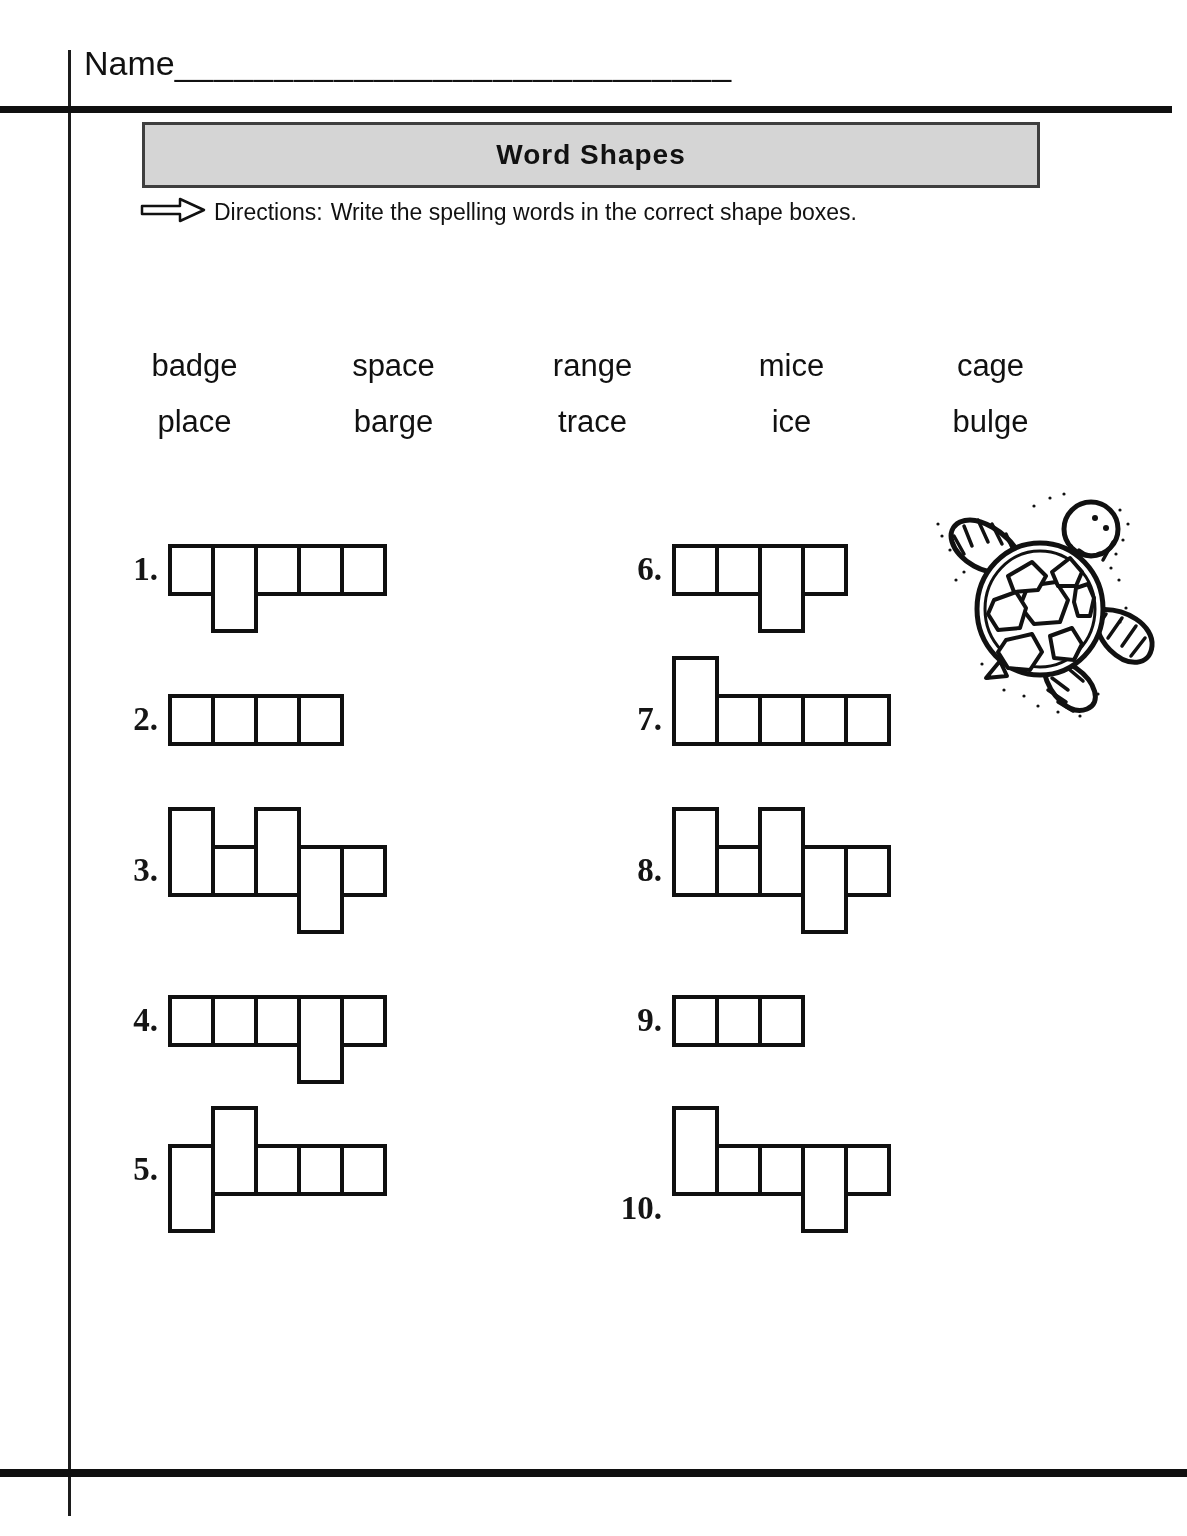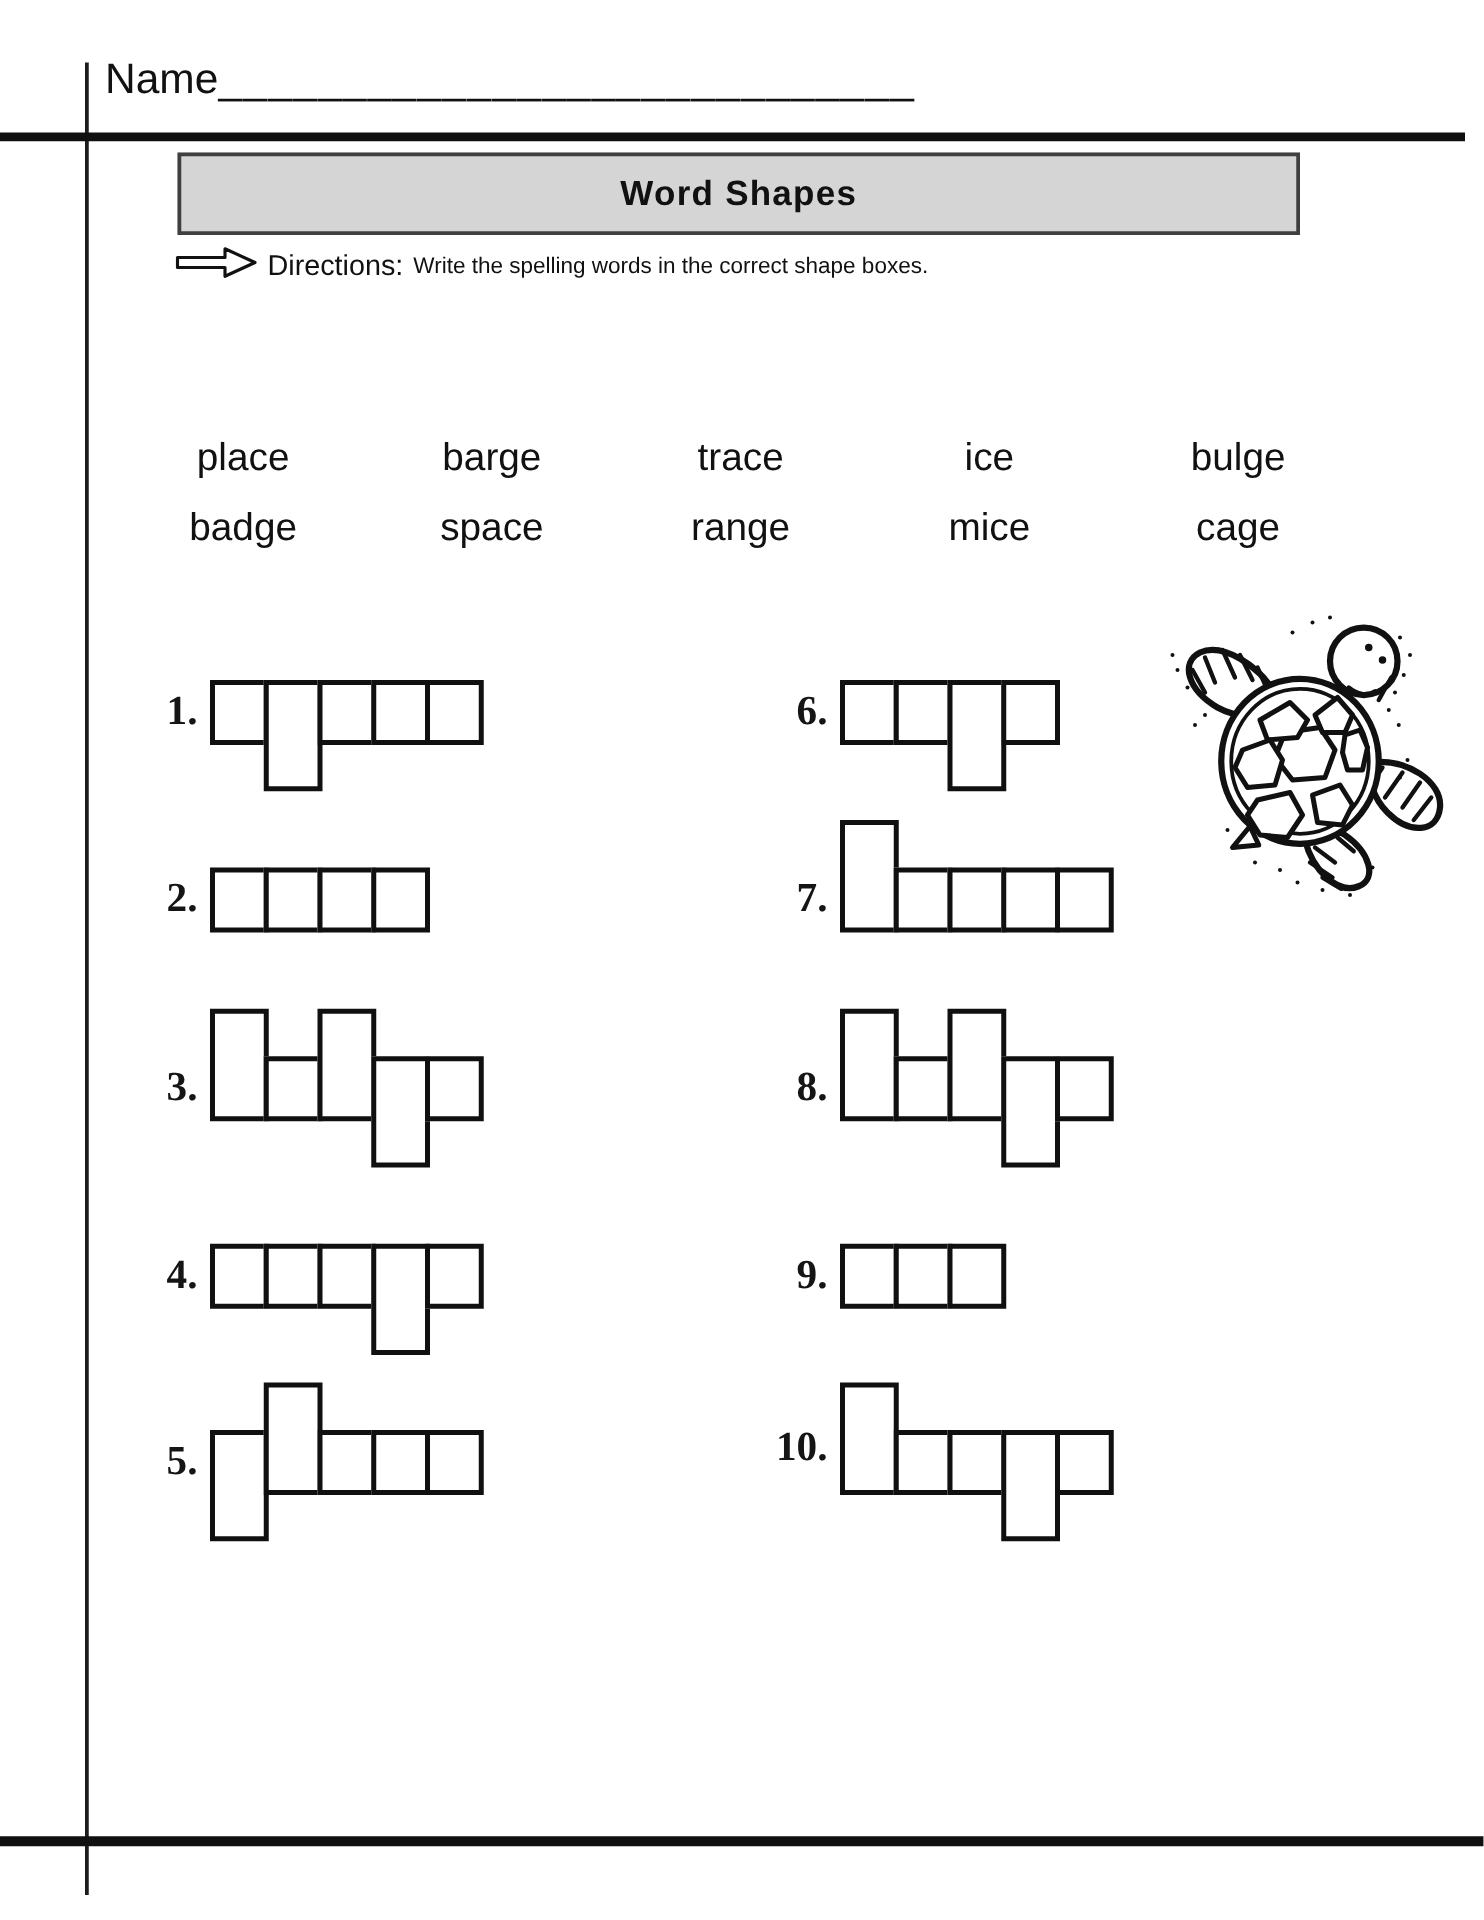--- a/index.html
+++ b/index.html
@@ -24,7 +24,7 @@
   .directions { position:absolute; left:140px; top:196px; display:flex; align-items:center; white-space:nowrap; }
   .directions .dir-arrow { margin-right:8px; flex:0 0 auto; }
   .directions .dir-label { font-size:23px; margin-right:8px; }
-  .directions .dir-text  { font-size:18px; }
+  .directions .dir-text  { font-size:23px; }
 
   .wordbank { position:absolute; left:95px; top:348px; width:995px; }
   .wb-row { display:flex; }

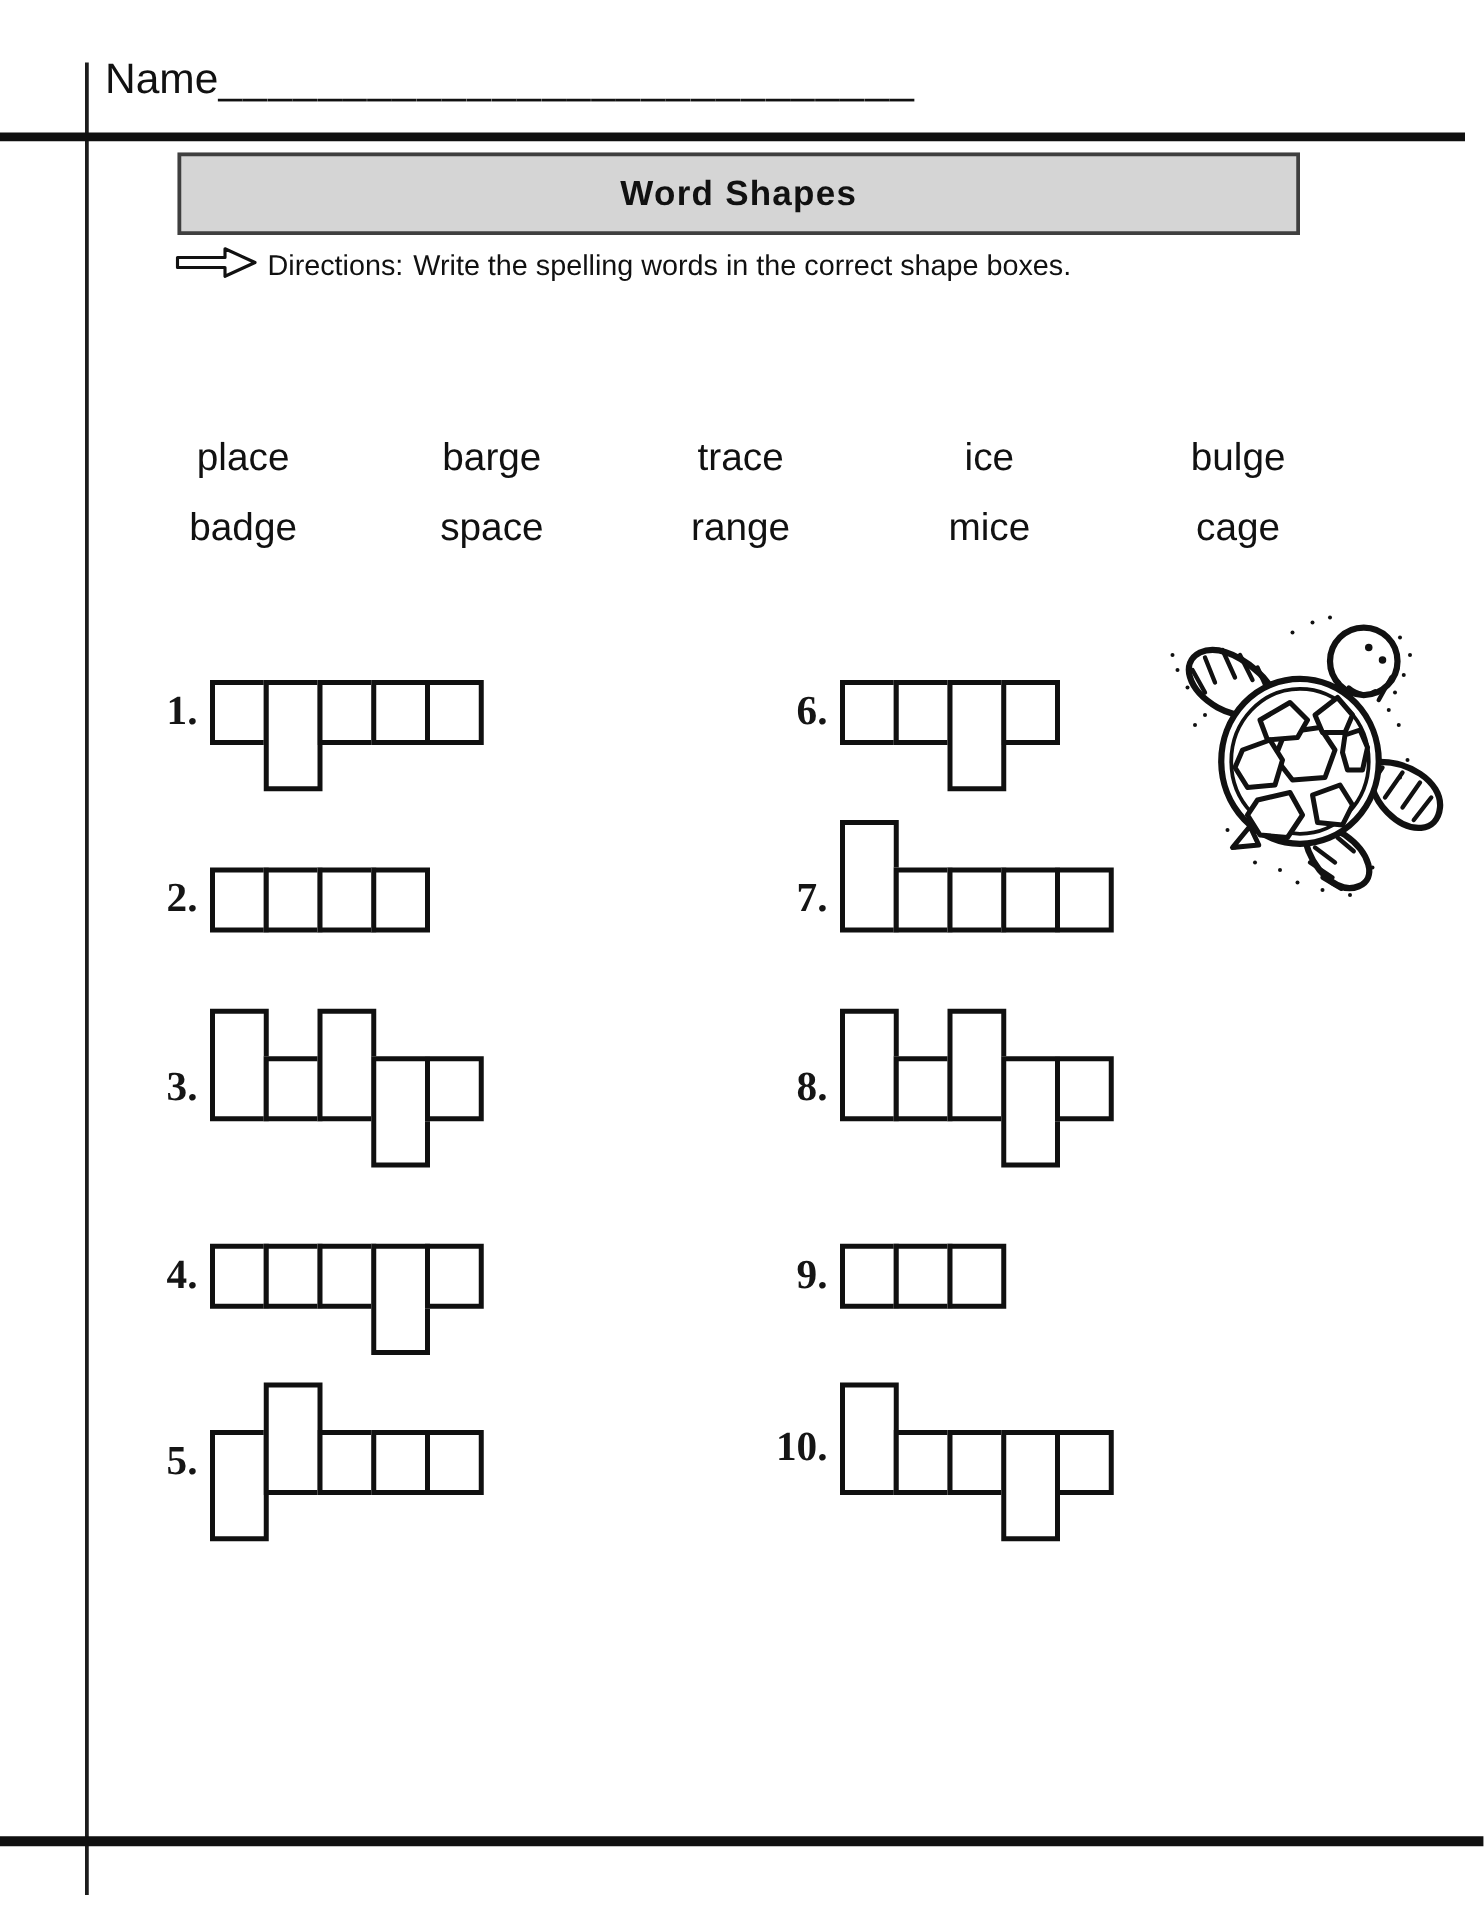--- a/index.html
+++ b/index.html
@@ -71,18 +71,18 @@
 
   <div class="wordbank">
     <div class="wb-row">
+      <span class="wb-word">badge</span>
+      <span class="wb-word">space</span>
+      <span class="wb-word">range</span>
+      <span class="wb-word">mice</span>
+      <span class="wb-word">cage</span>
+    </div>
+    <div class="wb-row">
       <span class="wb-word">place</span>
       <span class="wb-word">barge</span>
       <span class="wb-word">trace</span>
       <span class="wb-word">ice</span>
       <span class="wb-word">bulge</span>
-    </div>
-    <div class="wb-row">
-      <span class="wb-word">badge</span>
-      <span class="wb-word">space</span>
-      <span class="wb-word">range</span>
-      <span class="wb-word">mice</span>
-      <span class="wb-word">cage</span>
     </div>
   </div>
 

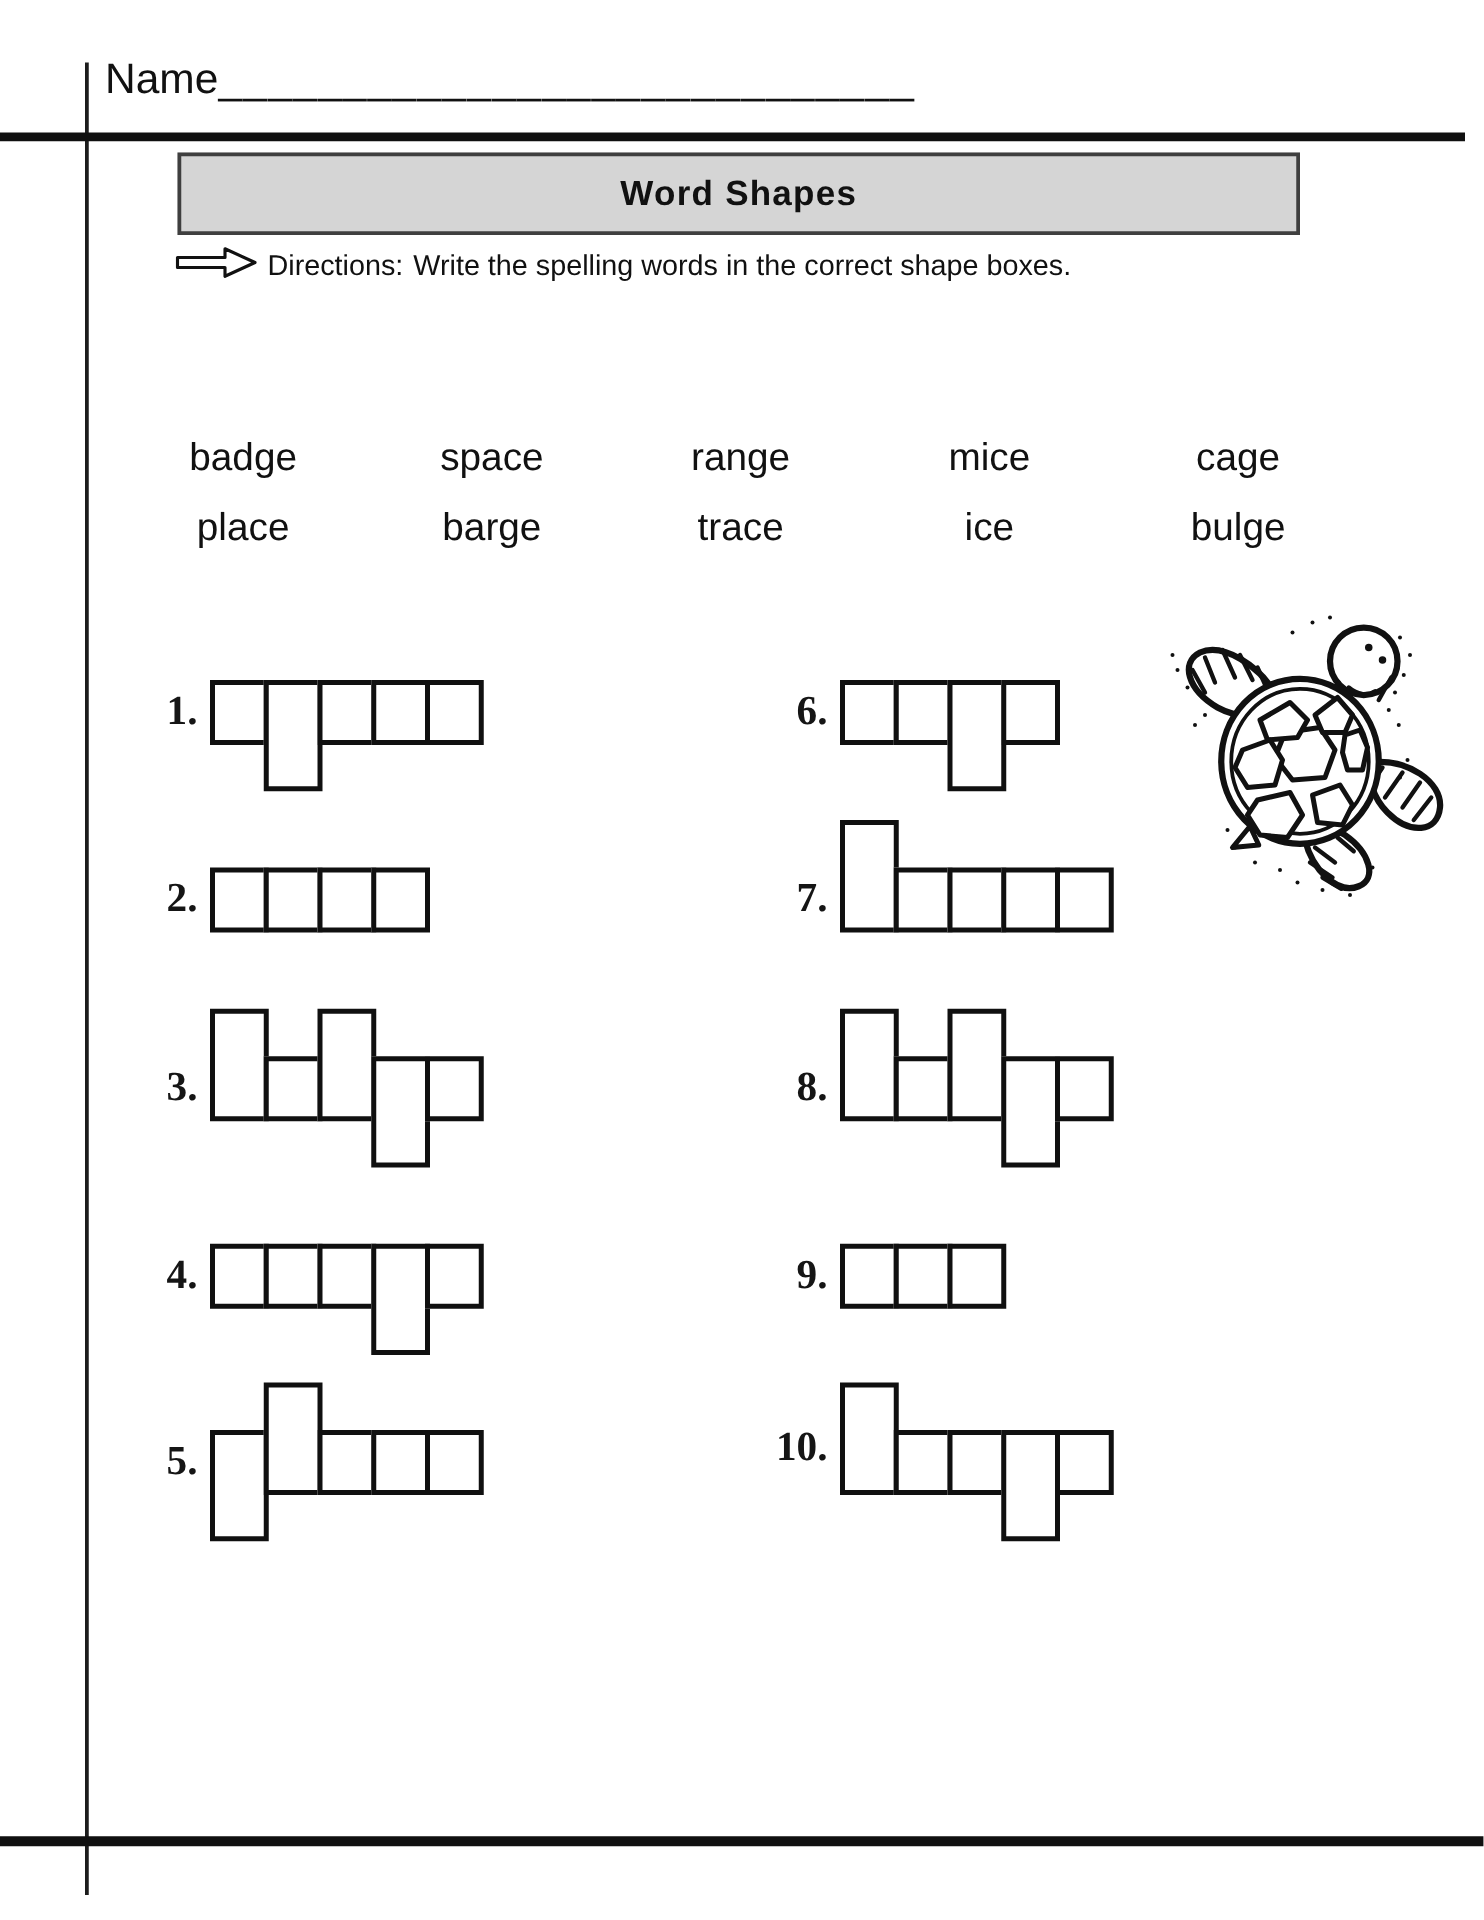--- a/index.html
+++ b/index.html
@@ -137,7 +137,7 @@
       <div class="cell" style="left: 672px; width: 47px; top: 995px; height: 52px;"></div>
       <div class="cell" style="left: 715px; width: 47px; top: 995px; height: 52px;"></div>
       <div class="cell" style="left: 758px; width: 47px; top: 995px; height: 52px;"></div>
-      <div class="shape-num" style="left: 606px; top: 1140px;">10.</div>
+      <div class="shape-num" style="left: 606px; top: 1190px;">10.</div>
       <div class="cell" style="left: 672px; width: 47px; top: 1106px; height: 90px;"></div>
       <div class="cell" style="left: 715px; width: 47px; top: 1144px; height: 52px;"></div>
       <div class="cell" style="left: 758px; width: 47px; top: 1144px; height: 52px;"></div>

